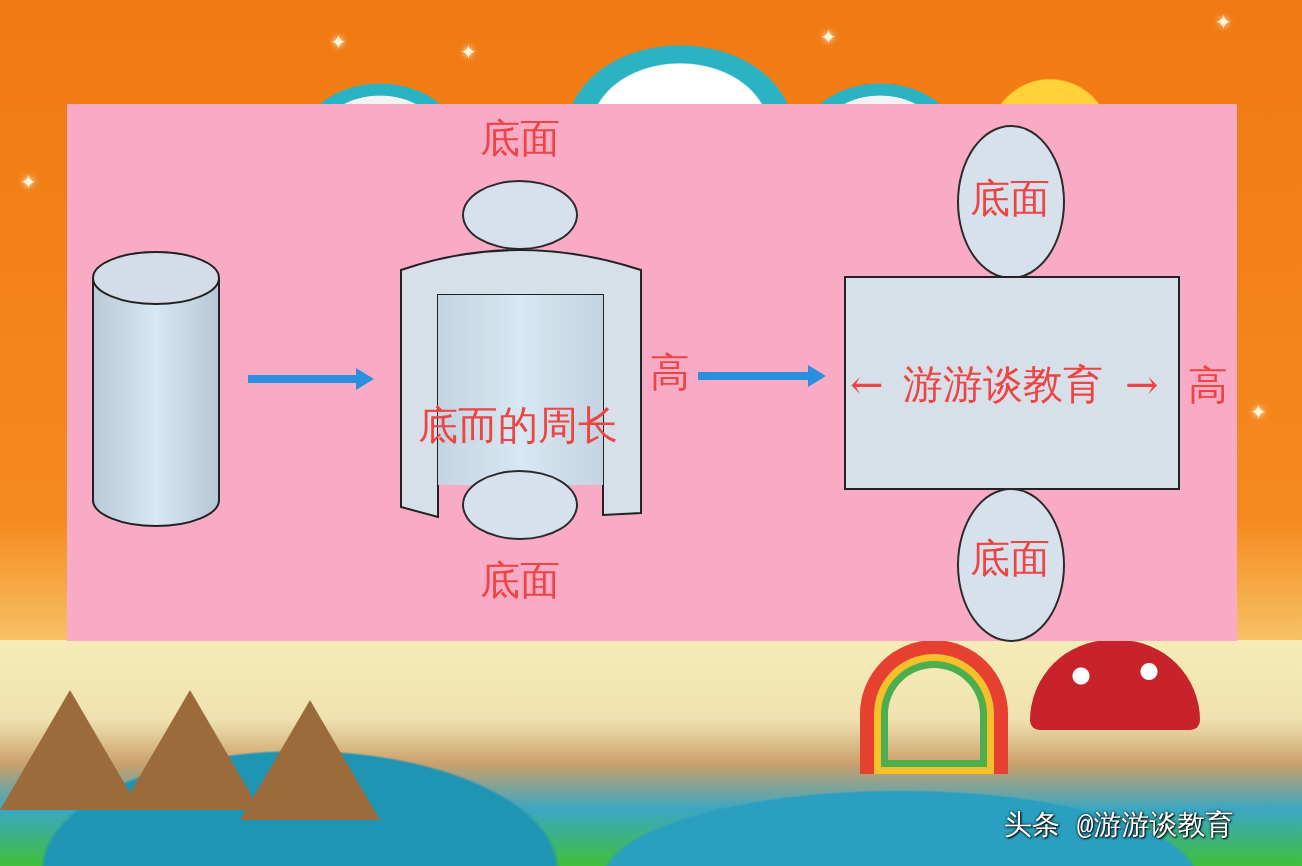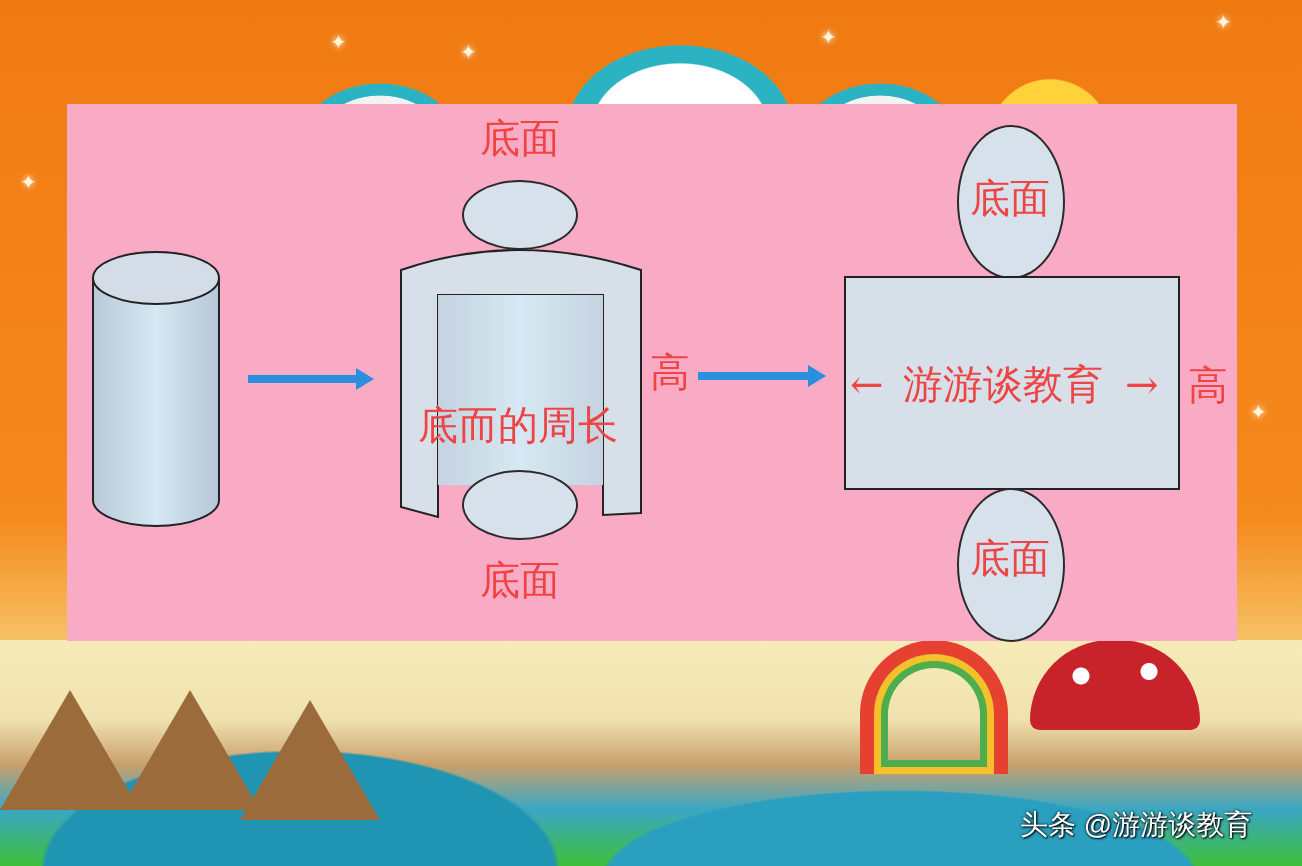--- a/index.html
+++ b/index.html
@@ -30,7 +30,7 @@
   .arrow-blue::after{content:"";position:absolute;right:-16px;top:-7px;border-left:18px solid #2b8fe0;border-top:11px solid transparent;border-bottom:11px solid transparent;}
   .ellipse{position:absolute;background:#d6e1ec;border:2px solid #2b2b2b;border-radius:50%;}
   .rect{position:absolute;left:844px;top:276px;width:332px;height:210px;background:#d7dfe9;border:2px solid #222;}
-  .watermark{position:absolute;left:1004px;top:806px;font-family:Liberation Sans, sans-serif;font-size:28px;color:#fff;text-shadow:1px 1px 2px #000,0 0 3px #000;white-space:nowrap;margin-left:16px;}
+  .watermark{position:absolute;left:1004px;top:806px;font-family:Liberation Mono, monospace;font-size:28px;color:#fff;text-shadow:1px 1px 2px #000,0 0 3px #000;white-space:nowrap;}
 </style>
 </head>
 <body>

